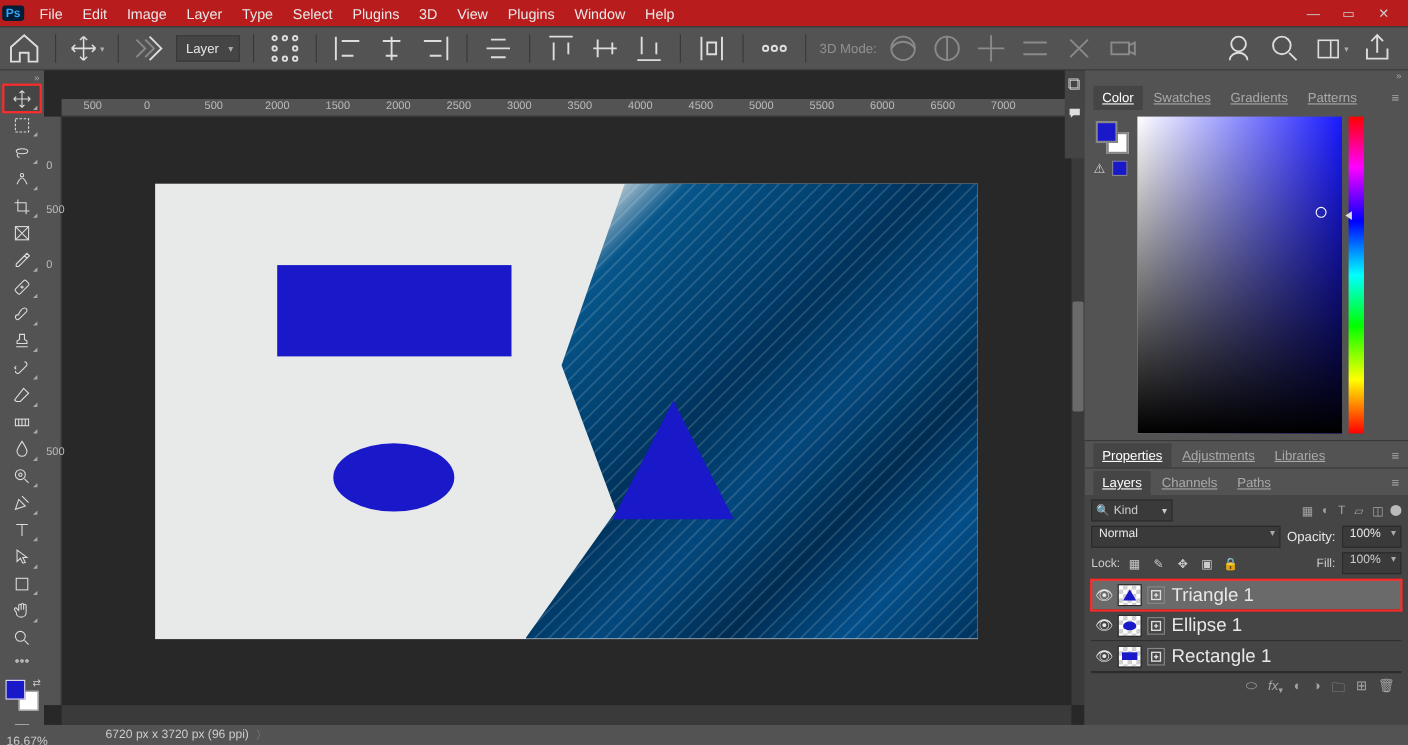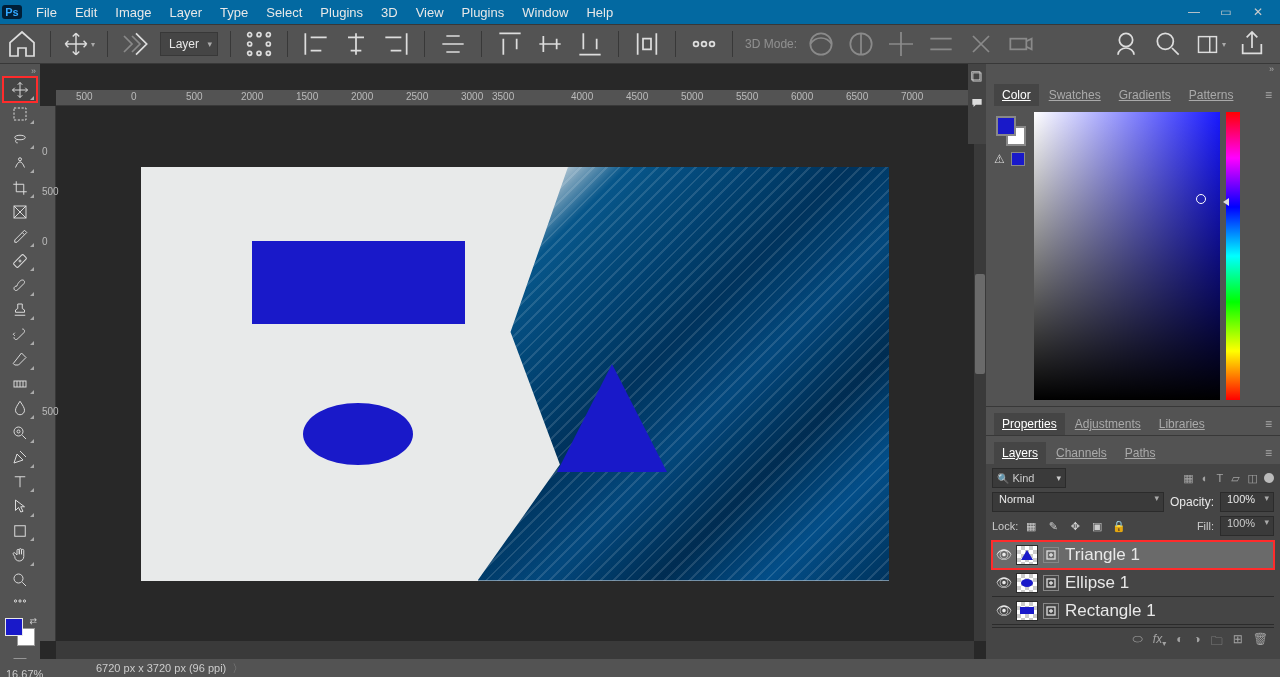--- a/index.html
+++ b/index.html
@@ -6,7 +6,7 @@
 body { width: 1280px; height: 677px; background: #323232; font-family: "Segoe UI", Tahoma, sans-serif; font-size: 12px; color: #e8e8e8; overflow: hidden; position: relative; }
 
 
-.titlebar { height: 24px; background: #0369a1; display: flex; align-items: center; }
+.titlebar { height: 24px; background: #b91c1c; display: flex; align-items: center; }
 .ps-badge { width: 24px; height: 24px; display:flex; align-items:center; justify-content:center; }
 .ps-badge span{ background:#001e36; color:#31a8ff; font-weight:700; font-size:11px; padding:1px 3px; border-radius:3px;}
 .menu { display: flex; gap: 2px; margin-left: 4px; }

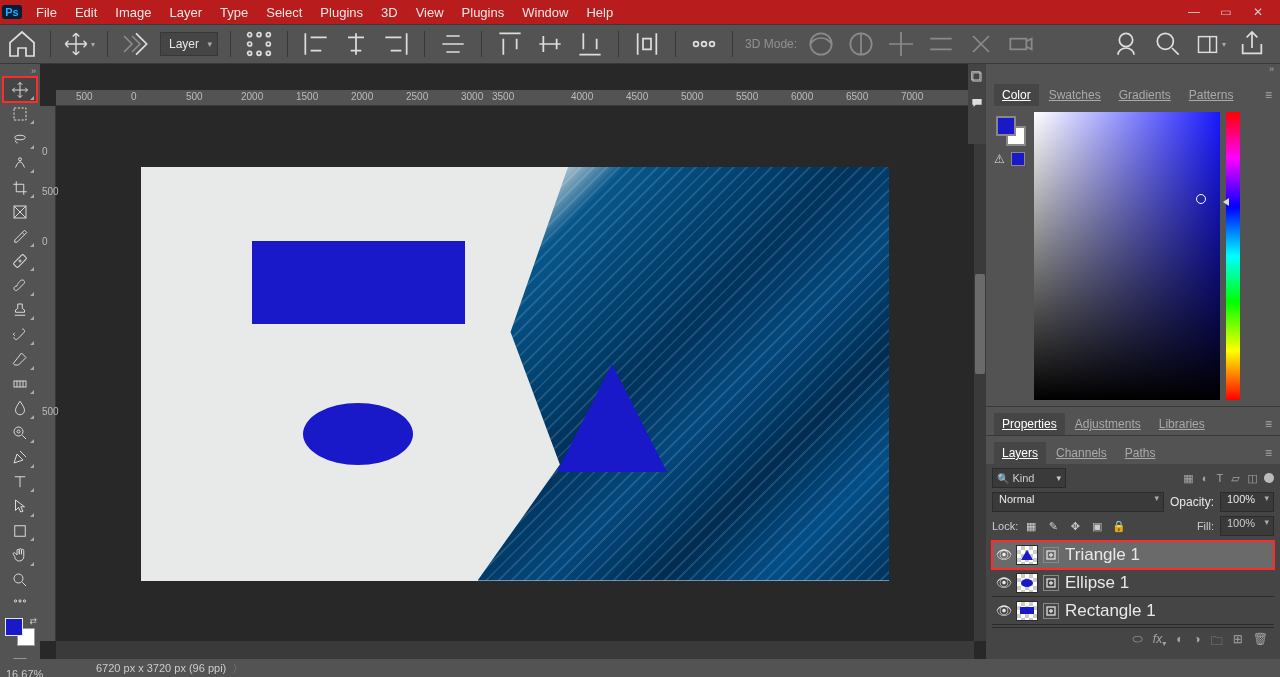--- a/index.html
+++ b/index.html
@@ -465,7 +465,7 @@
       <span class="ruler-h-tick" style="left:295px">2000</span>
       <span class="ruler-h-tick" style="left:350px">2500</span>
       <span class="ruler-h-tick" style="left:405px">3000</span>
-      <span class="ruler-h-tick" style="left:436px">3500</span>
+      <span class="ruler-h-tick" style="left:460px">3500</span>
       <span class="ruler-h-tick" style="left:515px">4000</span>
       <span class="ruler-h-tick" style="left:570px">4500</span>
       <span class="ruler-h-tick" style="left:625px">5000</span>

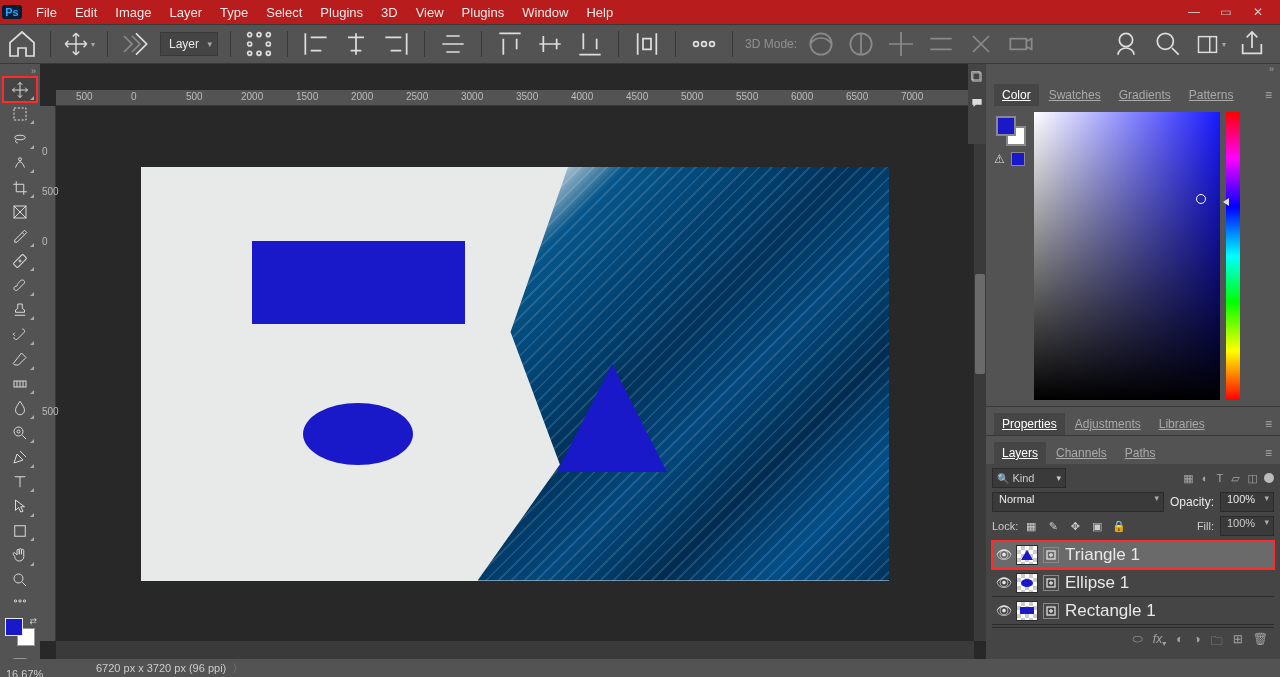--- a/index.html
+++ b/index.html
@@ -92,7 +92,7 @@
 
 
 .panel-divider{height:1px; background:#383838;}
-.layers-body{ background:#454545; padding:4px 6px 2px; flex:1; display:flex; flex-direction:column;}
+.layers-body{ background:#454545; padding:4px 6px 18px; flex:1; display:flex; flex-direction:column;}
 .layers-controls{ display:flex; align-items:center; gap:6px; margin-bottom:4px; font-size:11px; color:#ccc;}
 .kind-dd{ background:#3a3a3a; border:1px solid #2b2b2b; height:20px; flex:0 0 74px; display:flex; align-items:center; padding:0 4px; gap:3px;}
 .kind-dd::before{content:"🔍"; font-size:10px;}

